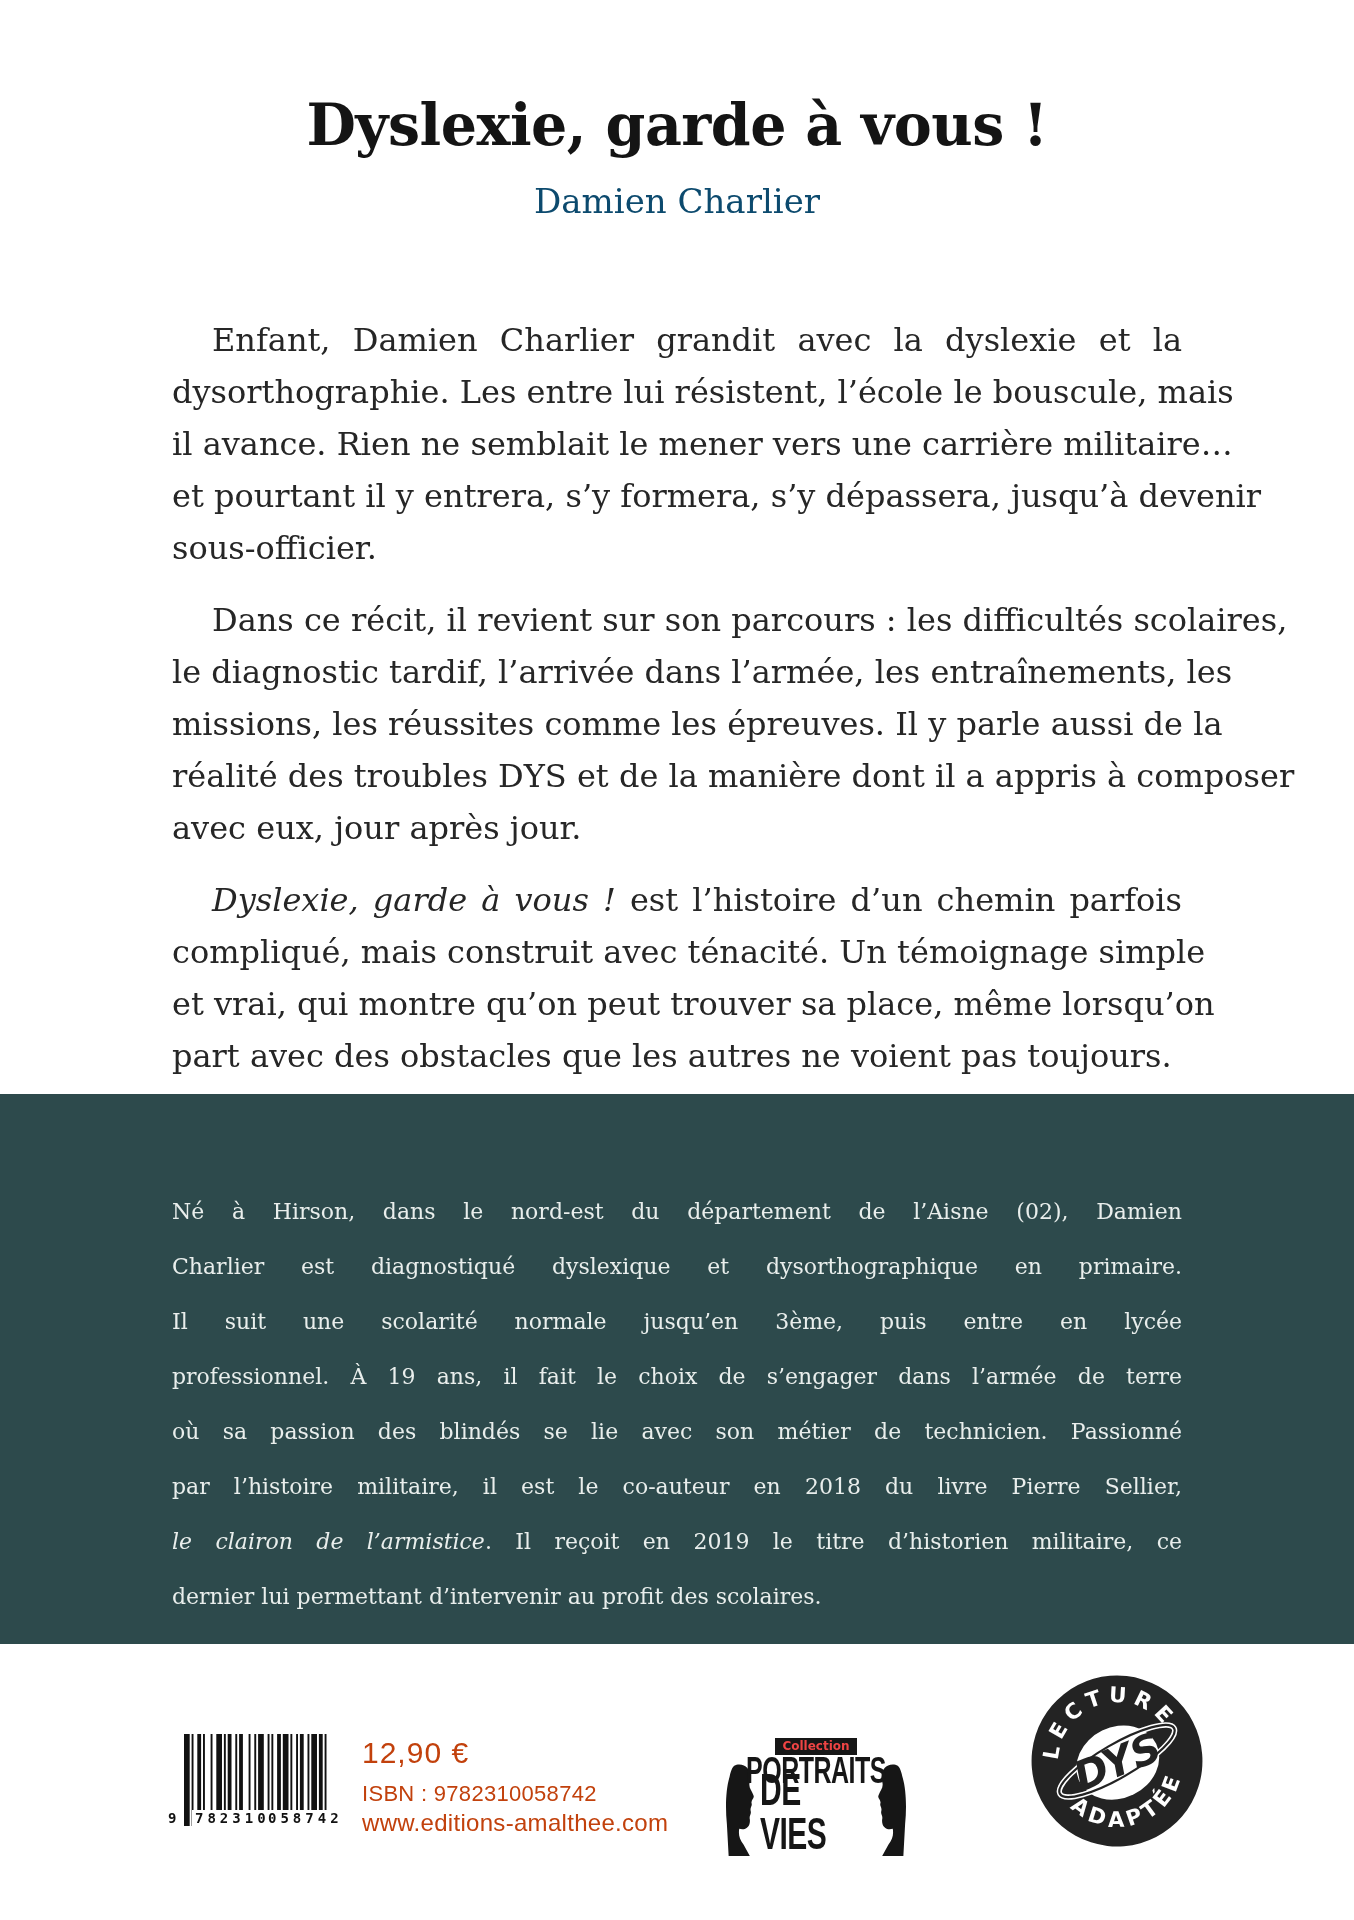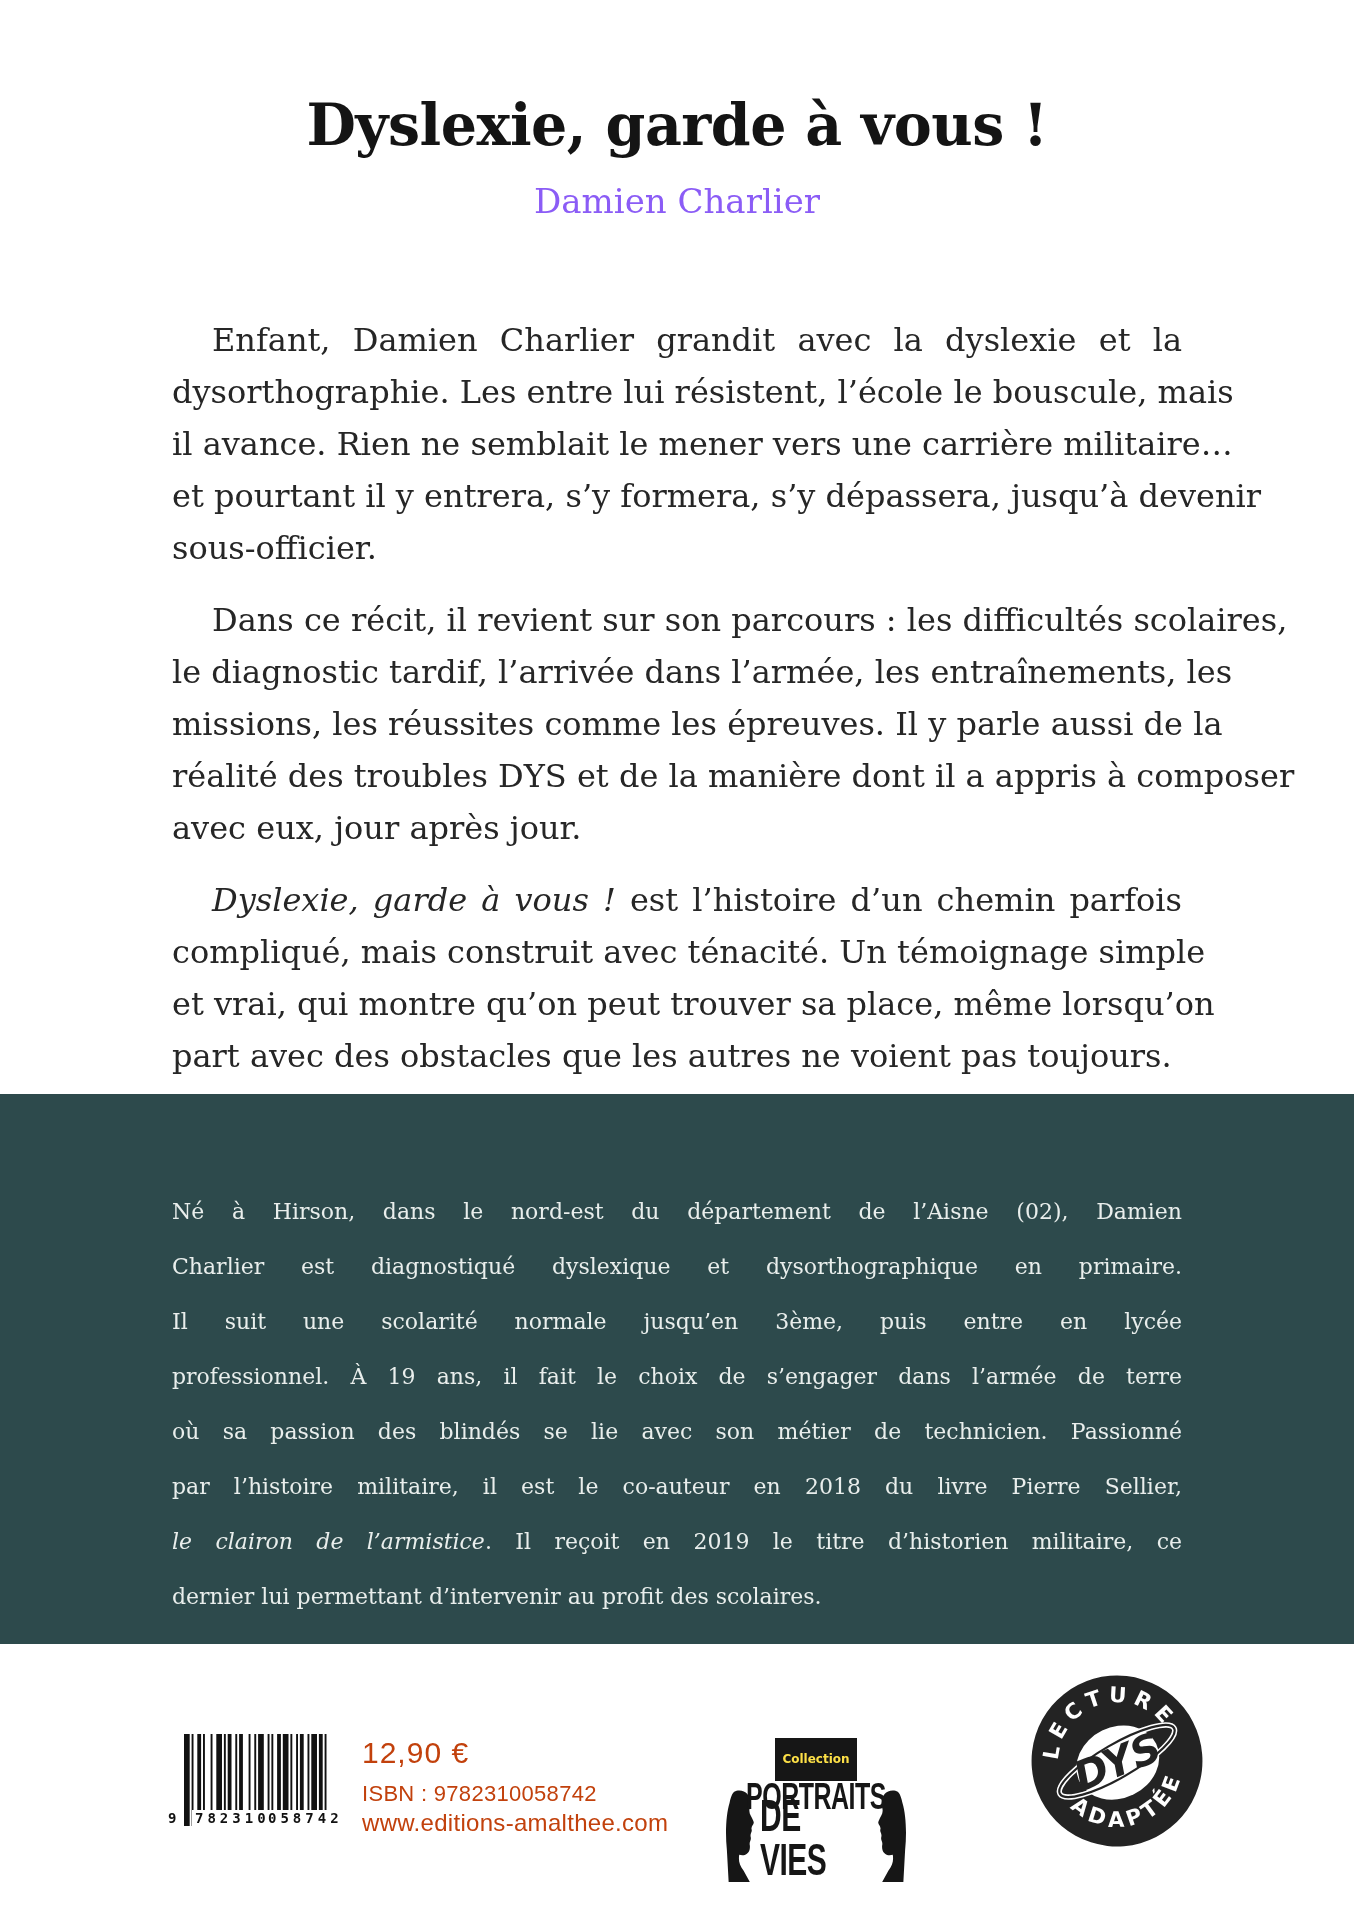--- a/index.html
+++ b/index.html
@@ -15,7 +15,7 @@
     color:#141414;letter-spacing:-0.5px;font-family:"DejaVu Serif",serif;
   }
   .author{
-    margin-top:16px;font-size:34px;line-height:46px;text-align:center;color:#8b5cf6;
+    margin-top:16px;font-size:34px;line-height:46px;text-align:center;color:#0c4a6e;
   }
   .para{font-size:32px;line-height:52px;color:#262626;}
   .para .tline{white-space:nowrap;text-align:justify;text-align-last:justify;}

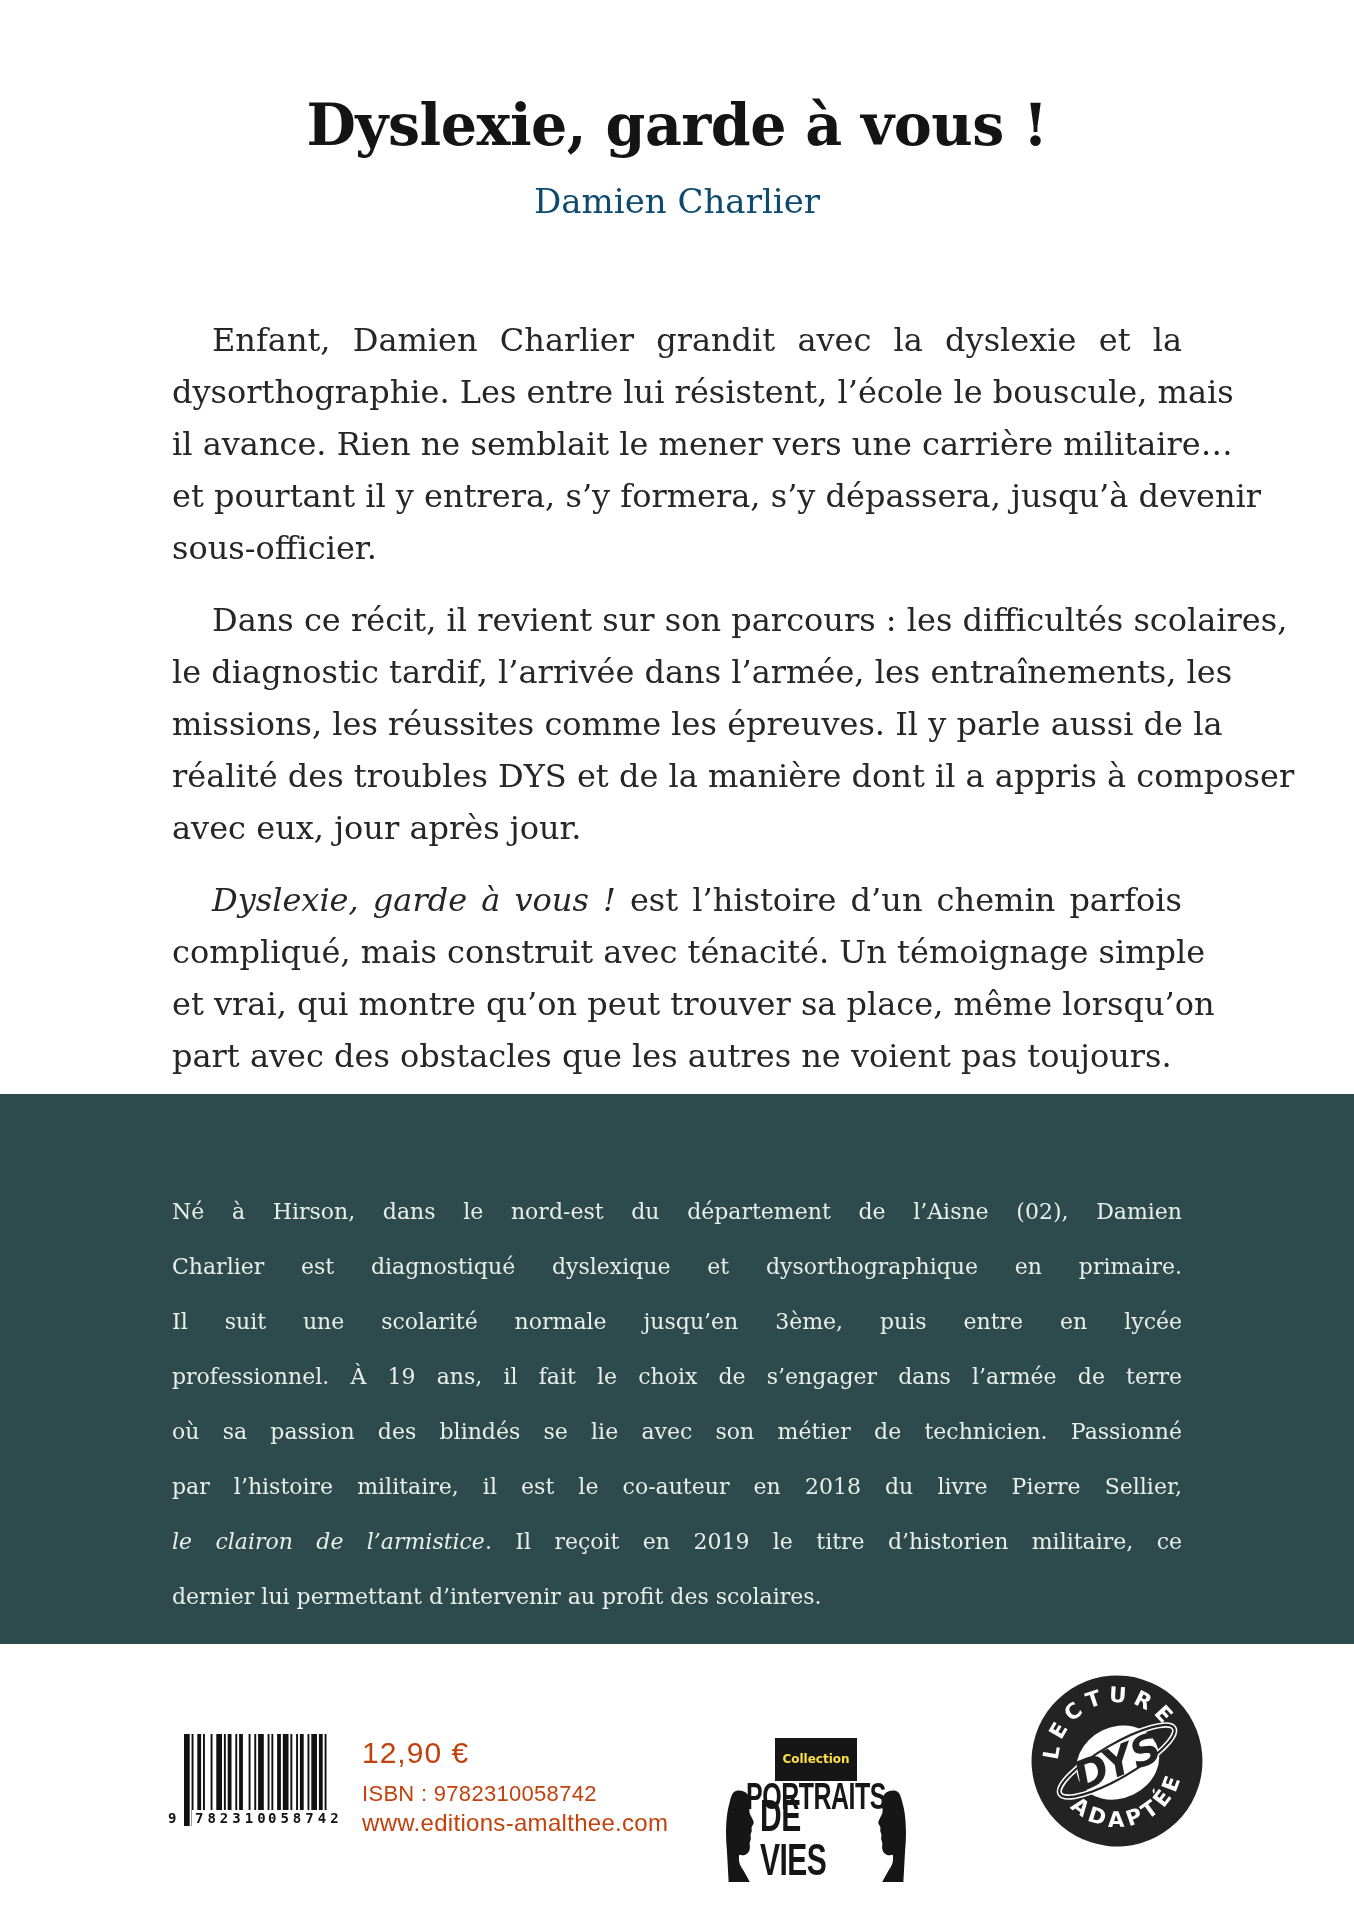--- a/index.html
+++ b/index.html
@@ -52,8 +52,8 @@
   .profile{width:30px;height:94px;}
   .col-center{display:flex;flex-direction:column;align-items:center;width:112px;}
   .col-tag{
-    background:#161616;color:#fde047;font-family:"DejaVu Sans",sans-serif;
-    font-size:12px;line-height:15px;font-weight:700;padding:14px 7px;
+    background:#161616;color:#ef4444;font-family:"DejaVu Sans",sans-serif;
+    font-size:12px;line-height:15px;font-weight:700;padding:1px 7px;
   }
   .col-t1{
     font-family:"Liberation Sans",sans-serif;font-weight:700;font-size:25px;line-height:25px;

